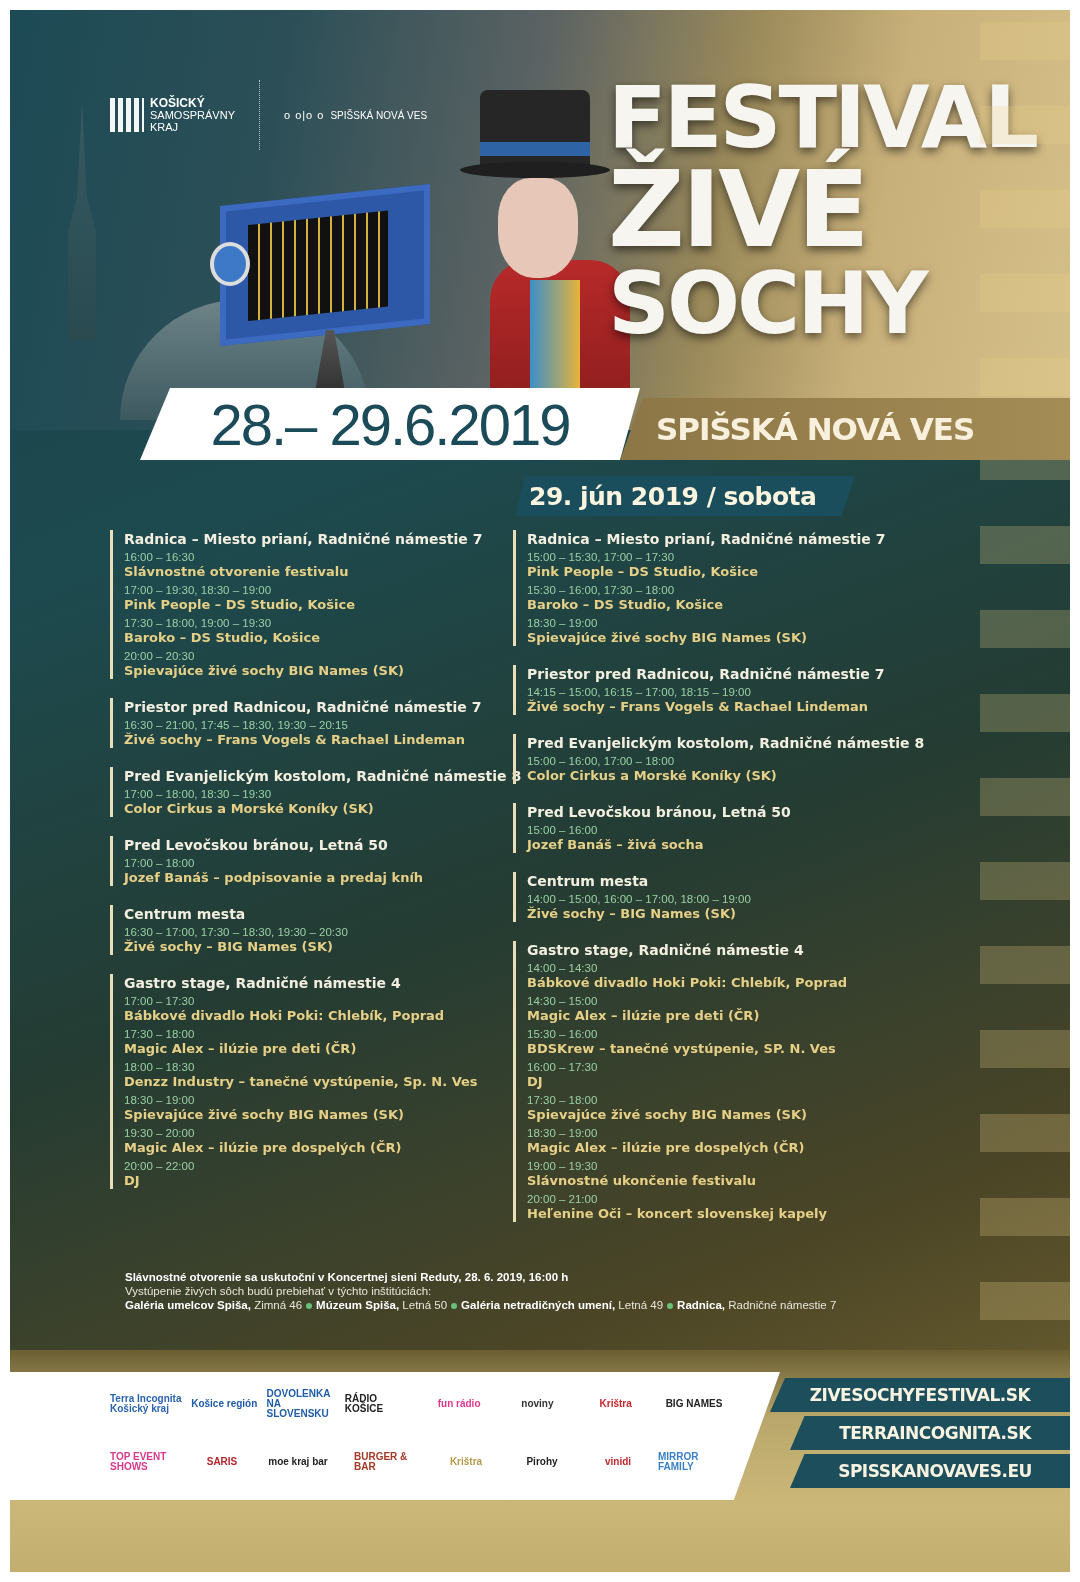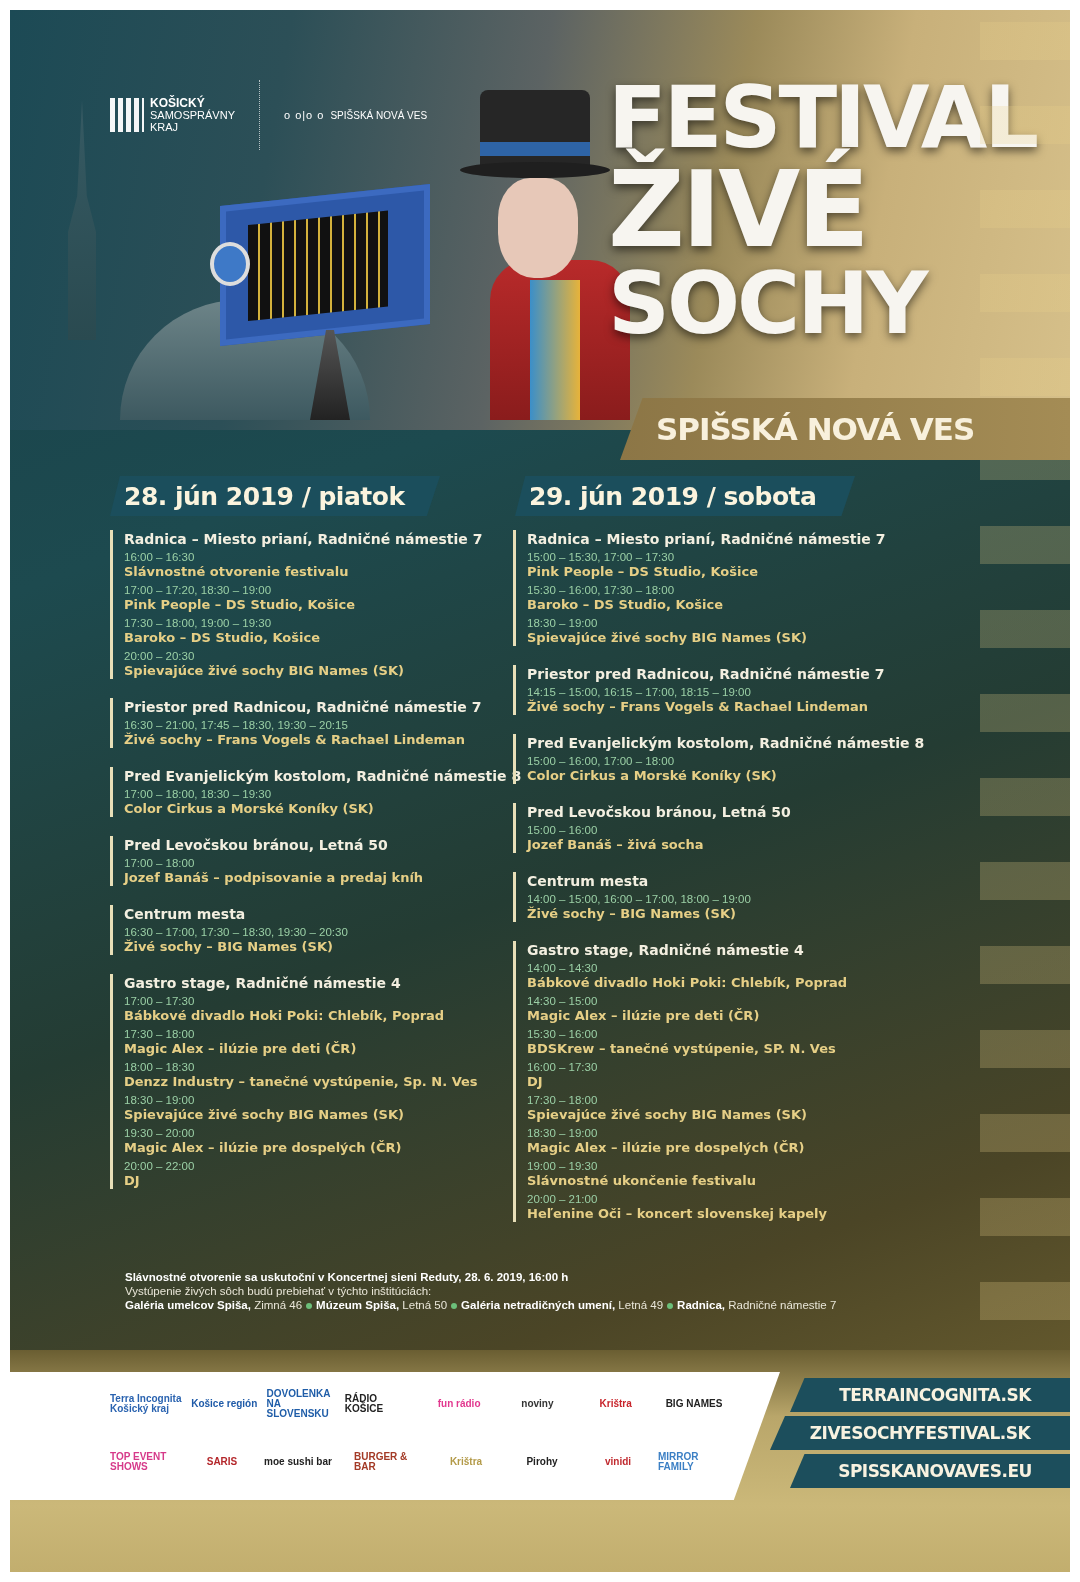--- a/index.html
+++ b/index.html
@@ -111,6 +111,9 @@
 
   <div class="ornament"></div>
 
+  <div class="datebar">
+    <span>28.– 29.6.2019</span>
+  </div>
   <div class="citybar">
     <span>SPIŠSKÁ NOVÁ VES</span>
   </div>

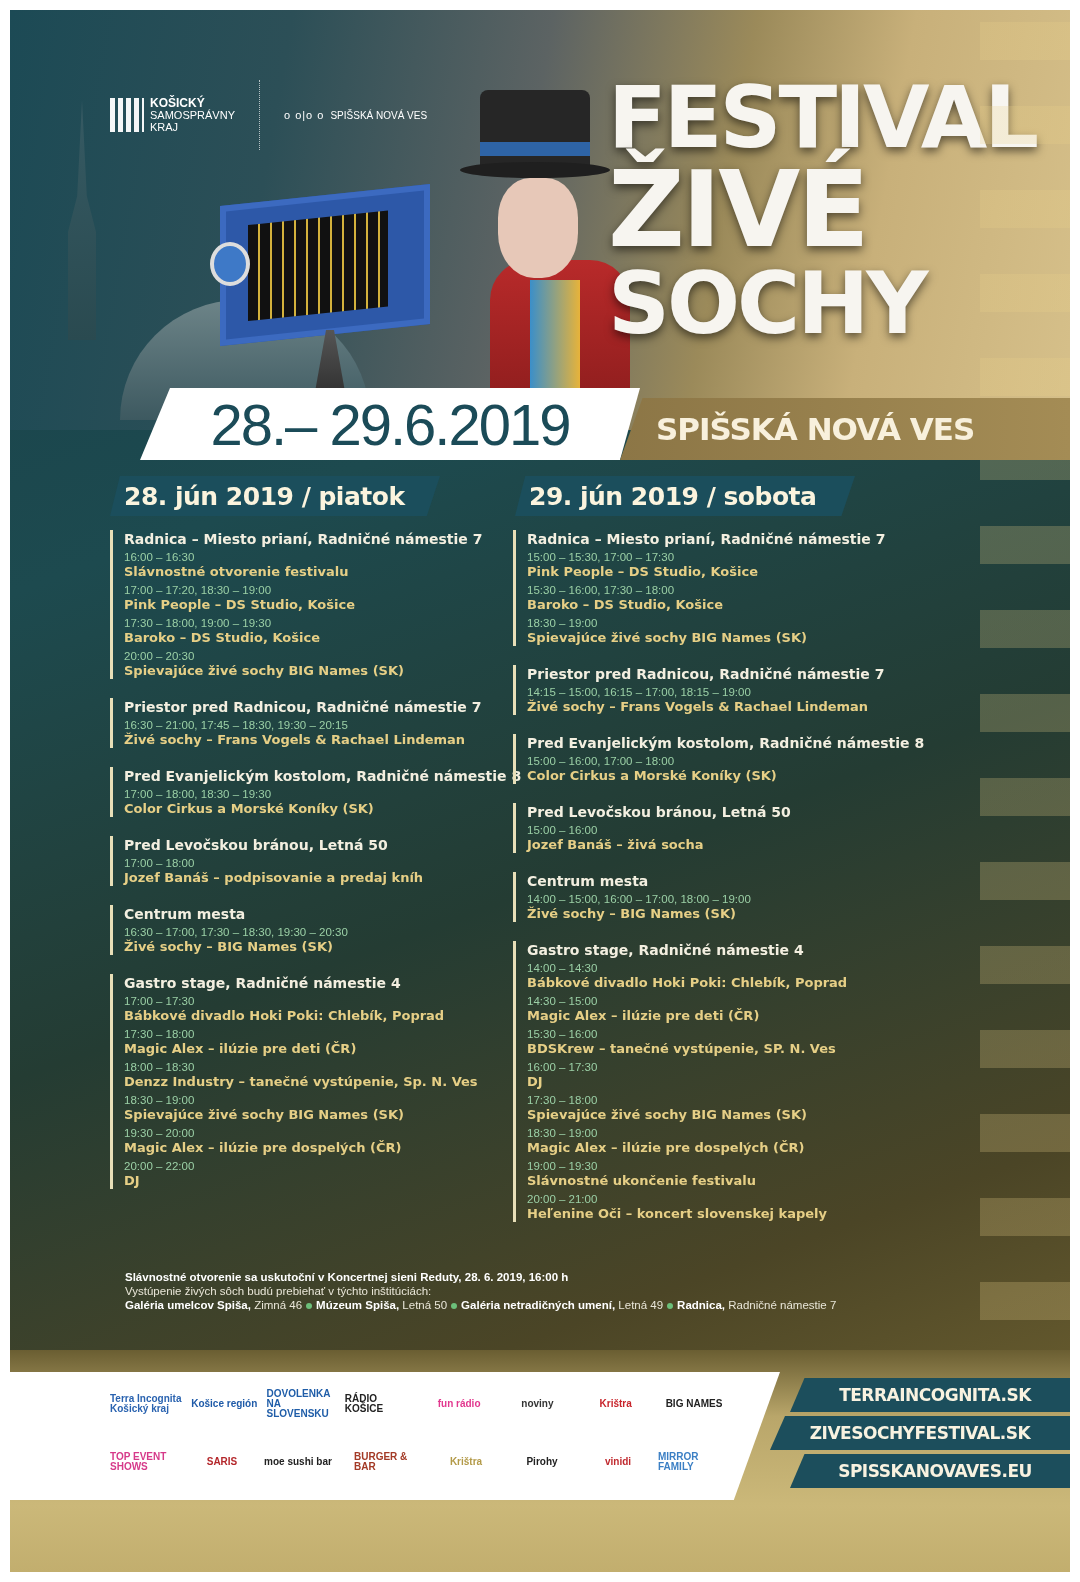--- a/index.html
+++ b/index.html
@@ -118,7 +118,6 @@
     <span>SPIŠSKÁ NOVÁ VES</span>
   </div>
 
-  <div class="dayhdr" style="left:100px;top:466px;width:330px">28. jún 2019 / piatok</div>
   <div class="dayhdr" style="left:505px;top:466px;width:340px">29. jún 2019 / sobota</div>
 
   <div class="col" id="col0" style="left:100px;top:520px">

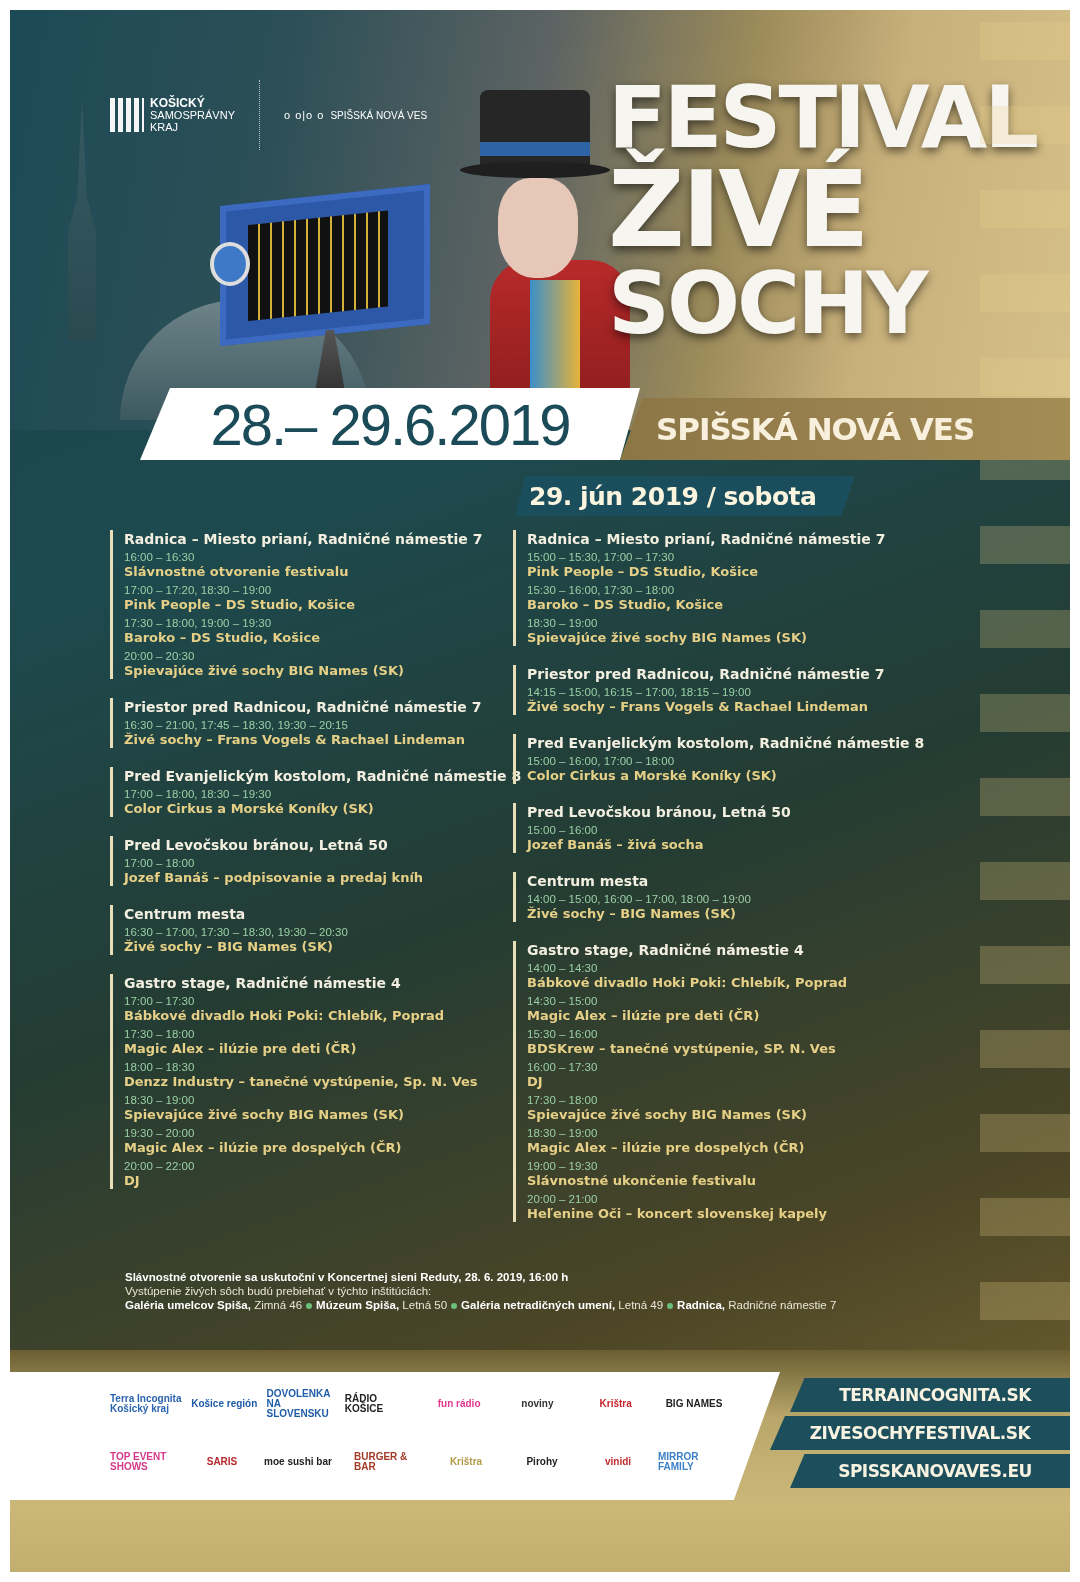--- a/index.html
+++ b/index.html
@@ -125,7 +125,7 @@
         <div class="vname">Radnica – Miesto prianí, Radničné námestie 7</div>
         <div class="time">16:00 – 16:30</div>
         <div class="act">Slávnostné otvorenie festivalu</div>
-        <div class="time">17:00 – 17:20, 18:30 – 19:00</div>
+        <div class="time">17:00 – 19:30, 18:30 – 19:00</div>
         <div class="act">Pink People – DS Studio, Košice</div>
         <div class="time">17:30 – 18:00, 19:00 – 19:30</div>
         <div class="act">Baroko – DS Studio, Košice</div>

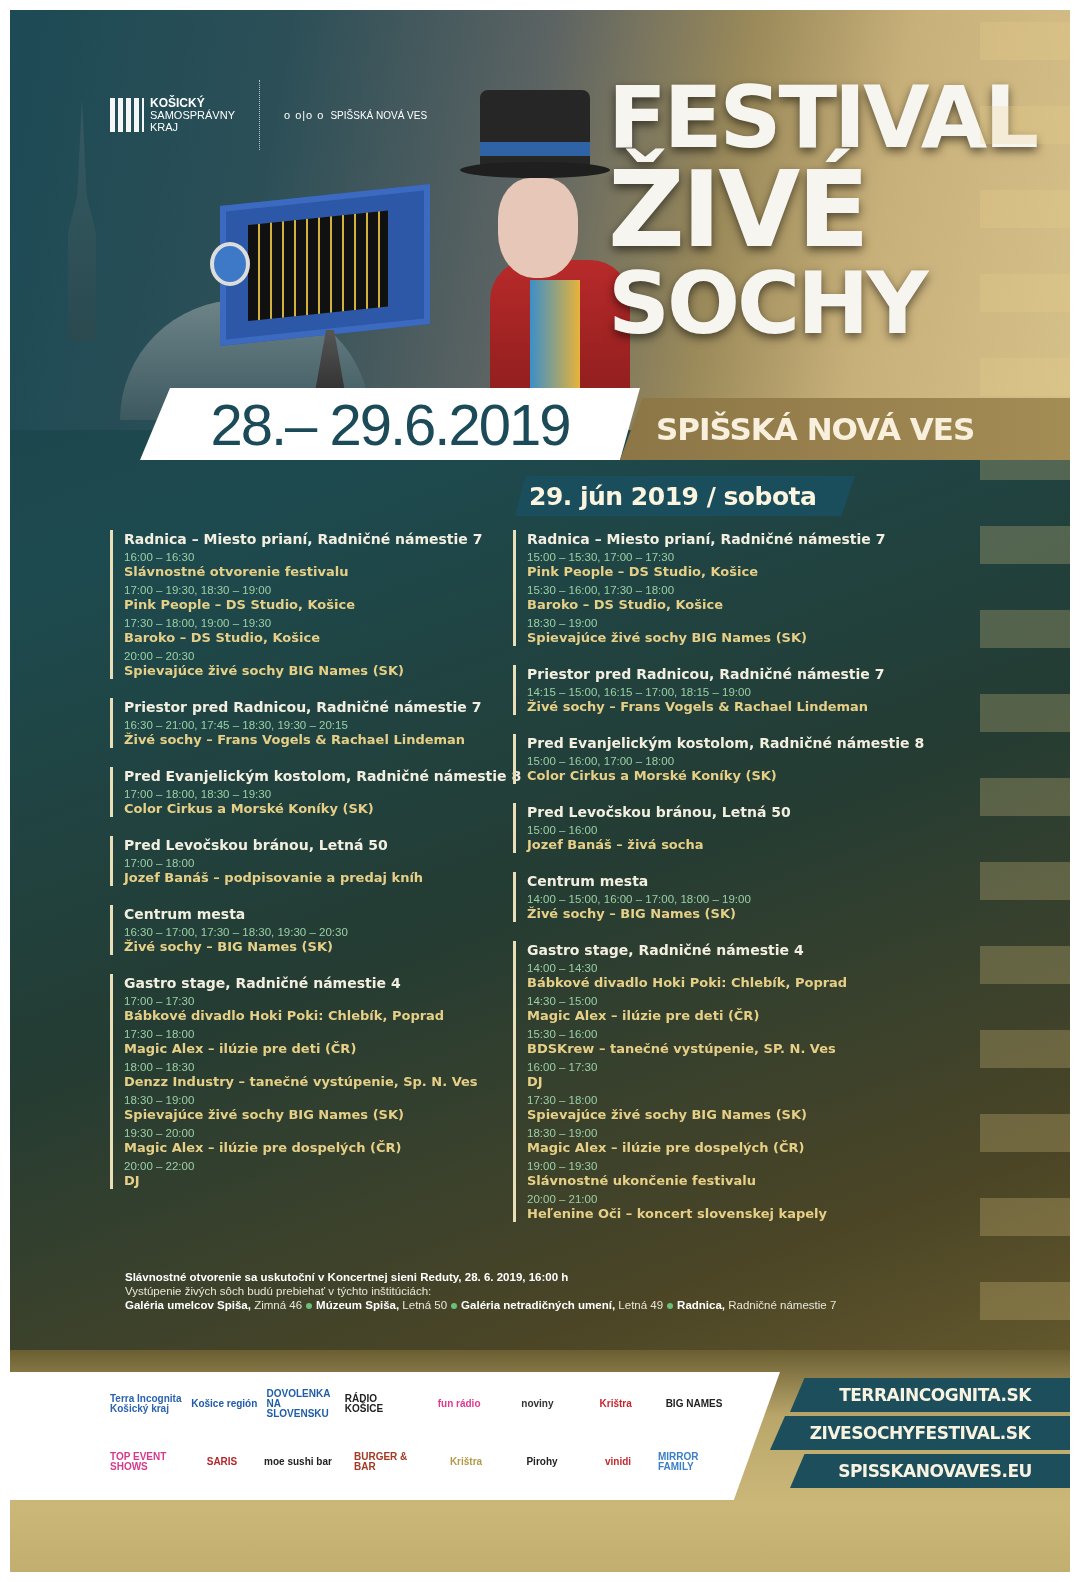--- a/index.html
+++ b/index.html
@@ -249,8 +249,8 @@
       </div>
   </div>
   <div class="urls">
+    <div class="url" style="width:300px;margin-left:0">ZIVESOCHYFESTIVAL.SK</div>
     <div class="url" style="width:290px;margin-left:20px">TERRAINCOGNITA.SK</div>
-    <div class="url" style="width:300px;margin-left:0">ZIVESOCHYFESTIVAL.SK</div>
     <div class="url" style="width:290px;margin-left:20px">SPISSKANOVAVES.EU</div>
   </div>
 </div>

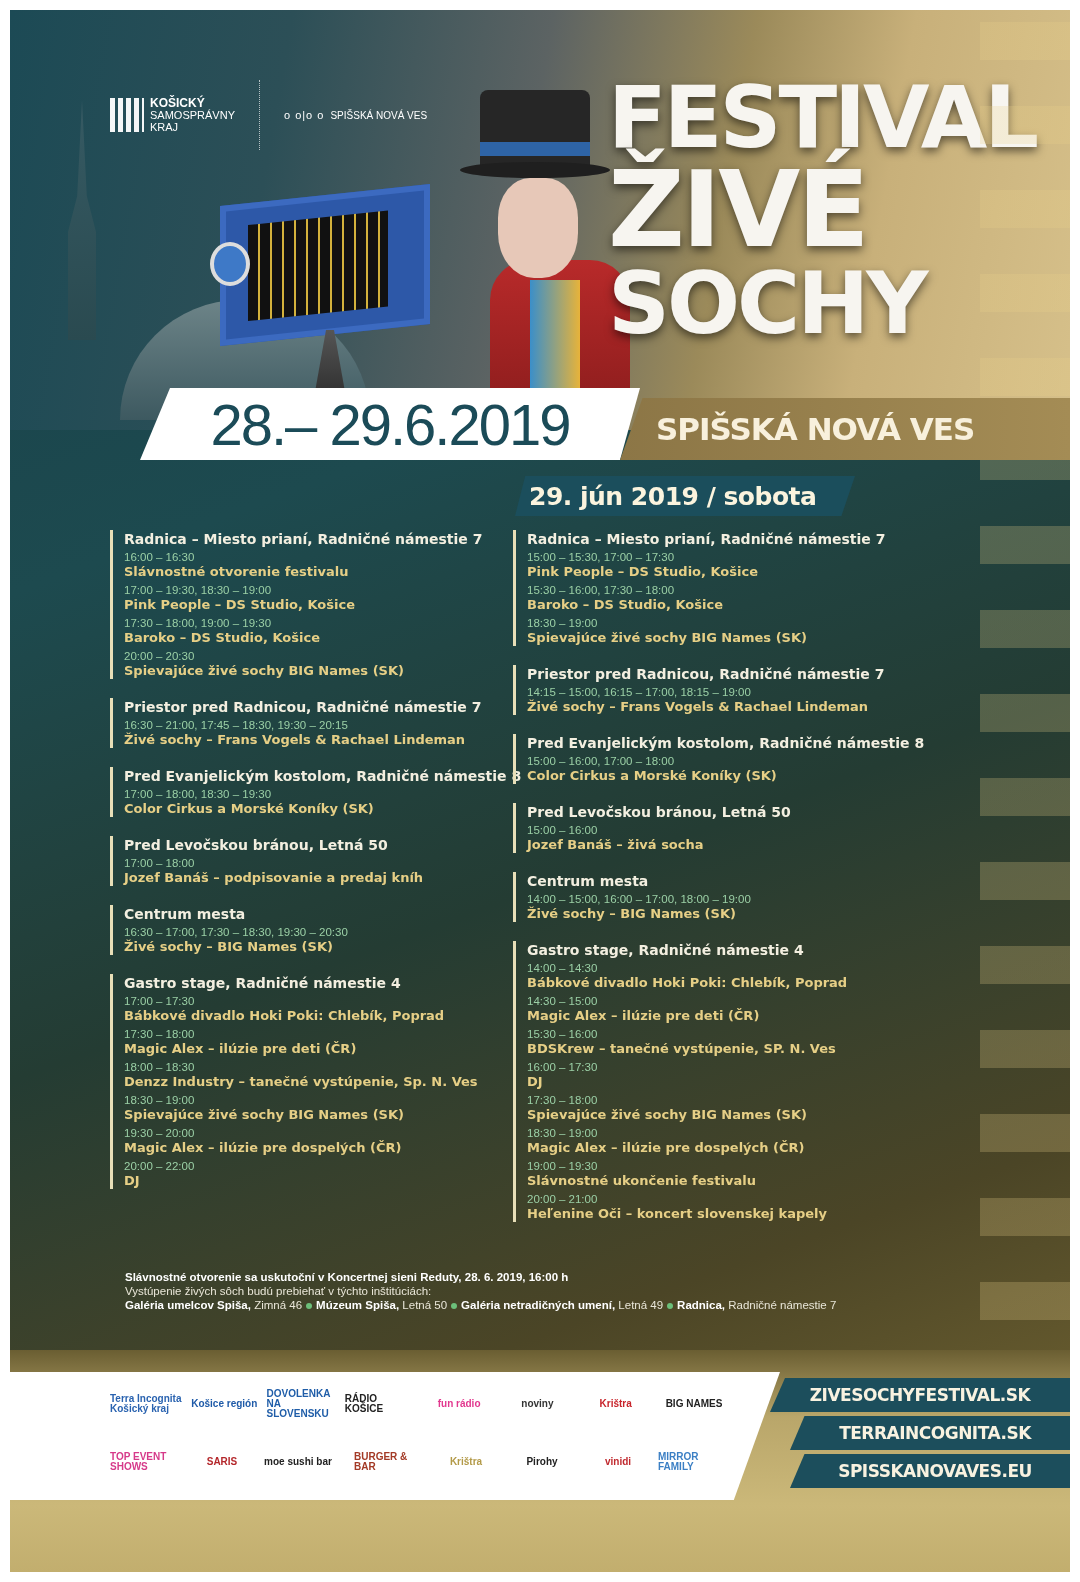--- a/index.html
+++ b/index.html
@@ -240,7 +240,7 @@
     <div class="srow" id="srow2" style="top:70px">
         <div class="logo" style="color: rgb(214, 58, 138); font-weight: bold;">TOP EVENT SHOWS</div>
         <div class="logo" style="color: rgb(180, 39, 43); font-weight: bold;">SARIS</div>
-        <div class="logo" style="color: rgb(34, 34, 34); font-weight: bold;">moe sushi bar</div>
+        <div class="logo" style="color: rgb(34, 34, 34); font-weight: bold;">moe kraj bar</div>
         <div class="logo" style="color: rgb(163, 58, 38); font-weight: bold; margin-left: 16px;">BURGER &amp; BAR</div>
         <div class="logo" style="color: rgb(179, 154, 72); font-weight: bold;">Krištra</div>
         <div class="logo" style="color: rgb(34, 34, 34); font-weight: bold;">Pirohy</div>

